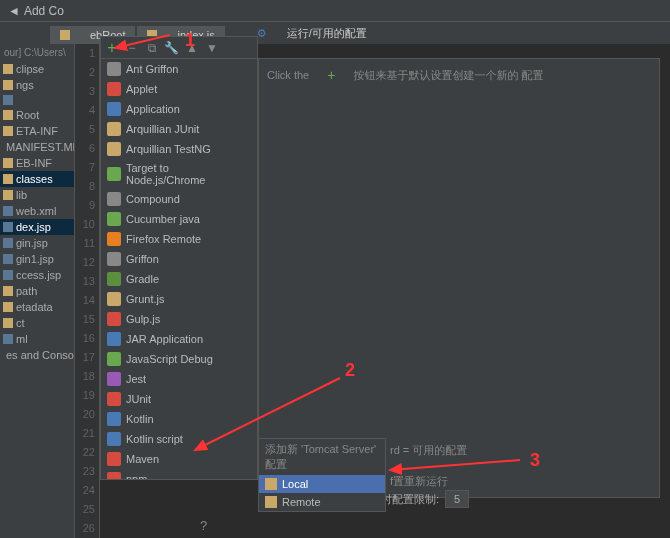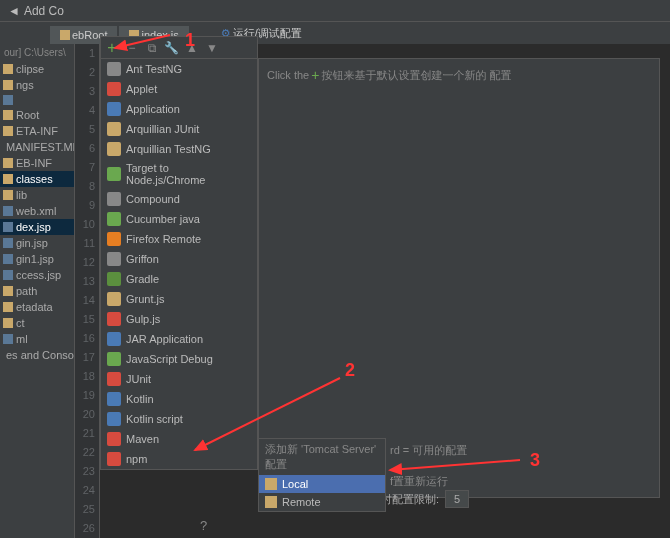--- a/index.html
+++ b/index.html
@@ -7,7 +7,7 @@
 .top-bar { height: 22px; background: #3c3f41; display: flex; align-items: center; padding: 0 4px; border-bottom: 1px solid #555; }
 .top-bar .icon { margin: 0 4px; }
 .tabs { height: 22px; background: #3c3f41; display: flex; align-items: flex-end; padding-left: 50px; }
-.tab { padding: 3px 10px; background: #515658; color: #ccc; margin-right: 2px; display: flex; align-items: center; gap: 2px; font-size: 11px; }
+.tab { padding: 3px 10px; background: #515658; color: #ccc; margin-right: 2px; display: flex; align-items: center; gap: 20px; font-size: 11px; }
 .tab.dialog-title { background: #3c3f41; color: #ccc; margin-left: 20px; }
 .sidebar { position: absolute; left: 0; top: 44px; width: 75px; height: 494px; background: #3c3f41; border-right: 1px solid #555; overflow: hidden; }
 .sidebar-header { padding: 3px 4px; font-size: 10px; color: #888; white-space: nowrap; }

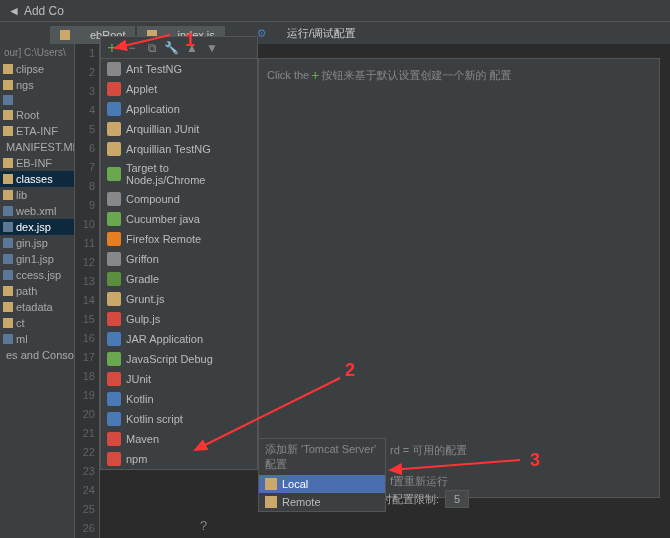--- a/index.html
+++ b/index.html
@@ -58,7 +58,7 @@
     </div>
   <div class="tab dialog-title">
       <span style="color:#4a7ab5">⚙</span>
-      <span>运行/调试配置</span>
+      <span>运行/可用的配置</span>
     </div>
 </div>
 

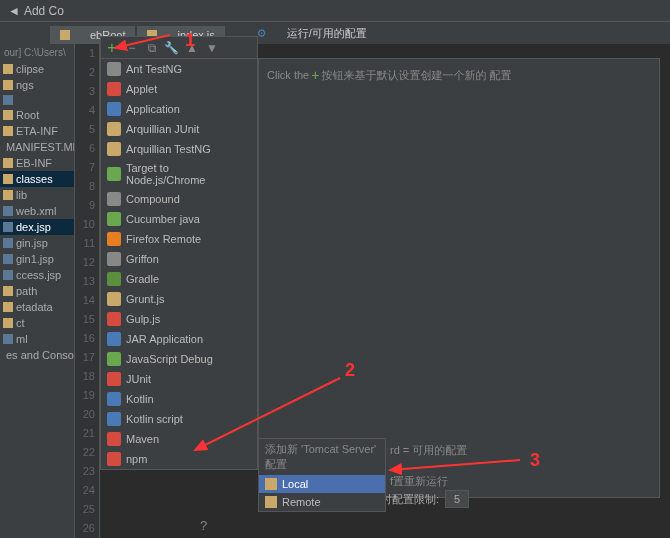--- a/index.html
+++ b/index.html
@@ -185,7 +185,7 @@
   <div class="config-list" id="config-list">
       <div class="config-item">
         <span class="cfg-icon" style="background: rgb(136, 136, 136);"></span>
-        <span>Ant TestNG</span>
+        <span>Ant Griffon</span>
       </div>
       <div class="config-item">
         <span class="cfg-icon" style="background: rgb(214, 75, 63);"></span>

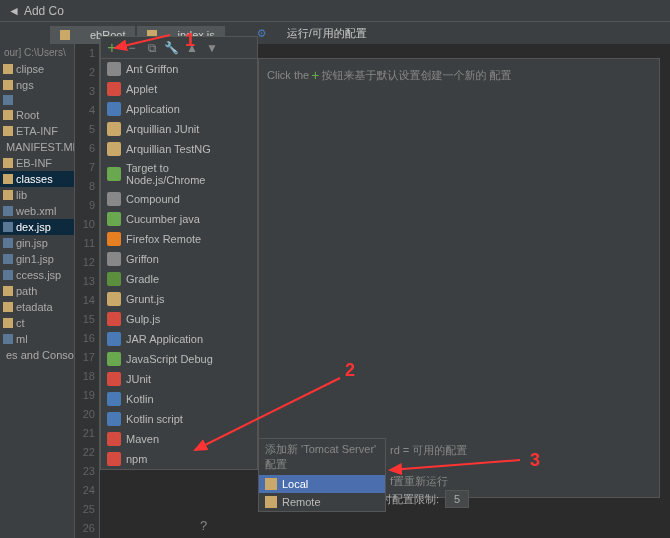--- a/index.html
+++ b/index.html
@@ -30,7 +30,7 @@
 .submenu-item { padding: 3px 6px; display: flex; align-items: center; gap: 5px; font-size: 11px; color: #bbb; }
 .submenu-item.sel { background: #4b6eaf; color: #fff; }
 .right-panel { position: absolute; left: 258px; top: 58px; right: 10px; height: 440px; background: #3c3f41; border: 1px solid #555; padding: 8px; color: #888; font-size: 11px; }
-.right-panel .hint { display: flex; align-items: center; gap: 2px; }
+.right-panel .hint { display: flex; align-items: center; gap: 18px; }
 .bottom-info { position: absolute; left: 390px; top: 440px; font-size: 11px; color: #888; }
 .bottom-info div { margin: 3px 0; }
 .bottom-limit { position: absolute; left: 370px; bottom: 30px; font-size: 11px; color: #aaa; display: flex; align-items: center; gap: 6px; }

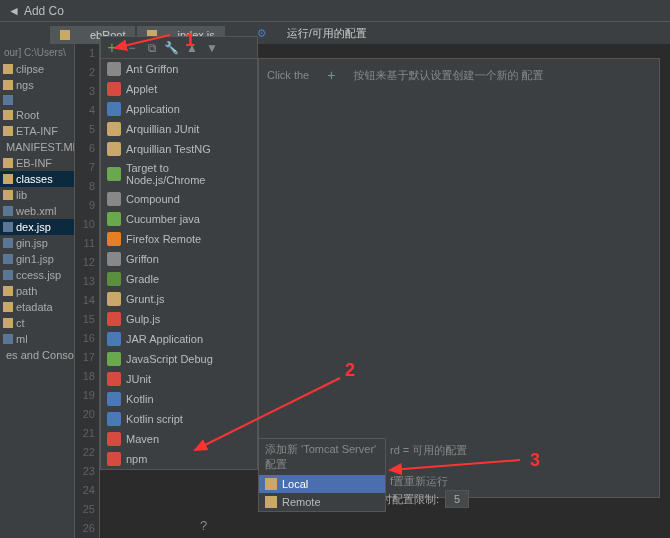--- a/index.html
+++ b/index.html
@@ -244,6 +244,10 @@
         <span>JavaScript Debug</span>
       </div>
       <div class="config-item">
+        <span class="cfg-icon" style="background: rgb(155, 89, 182);"></span>
+        <span>Jest</span>
+      </div>
+      <div class="config-item">
         <span class="cfg-icon" style="background: rgb(214, 75, 63);"></span>
         <span>JUnit</span>
       </div>

